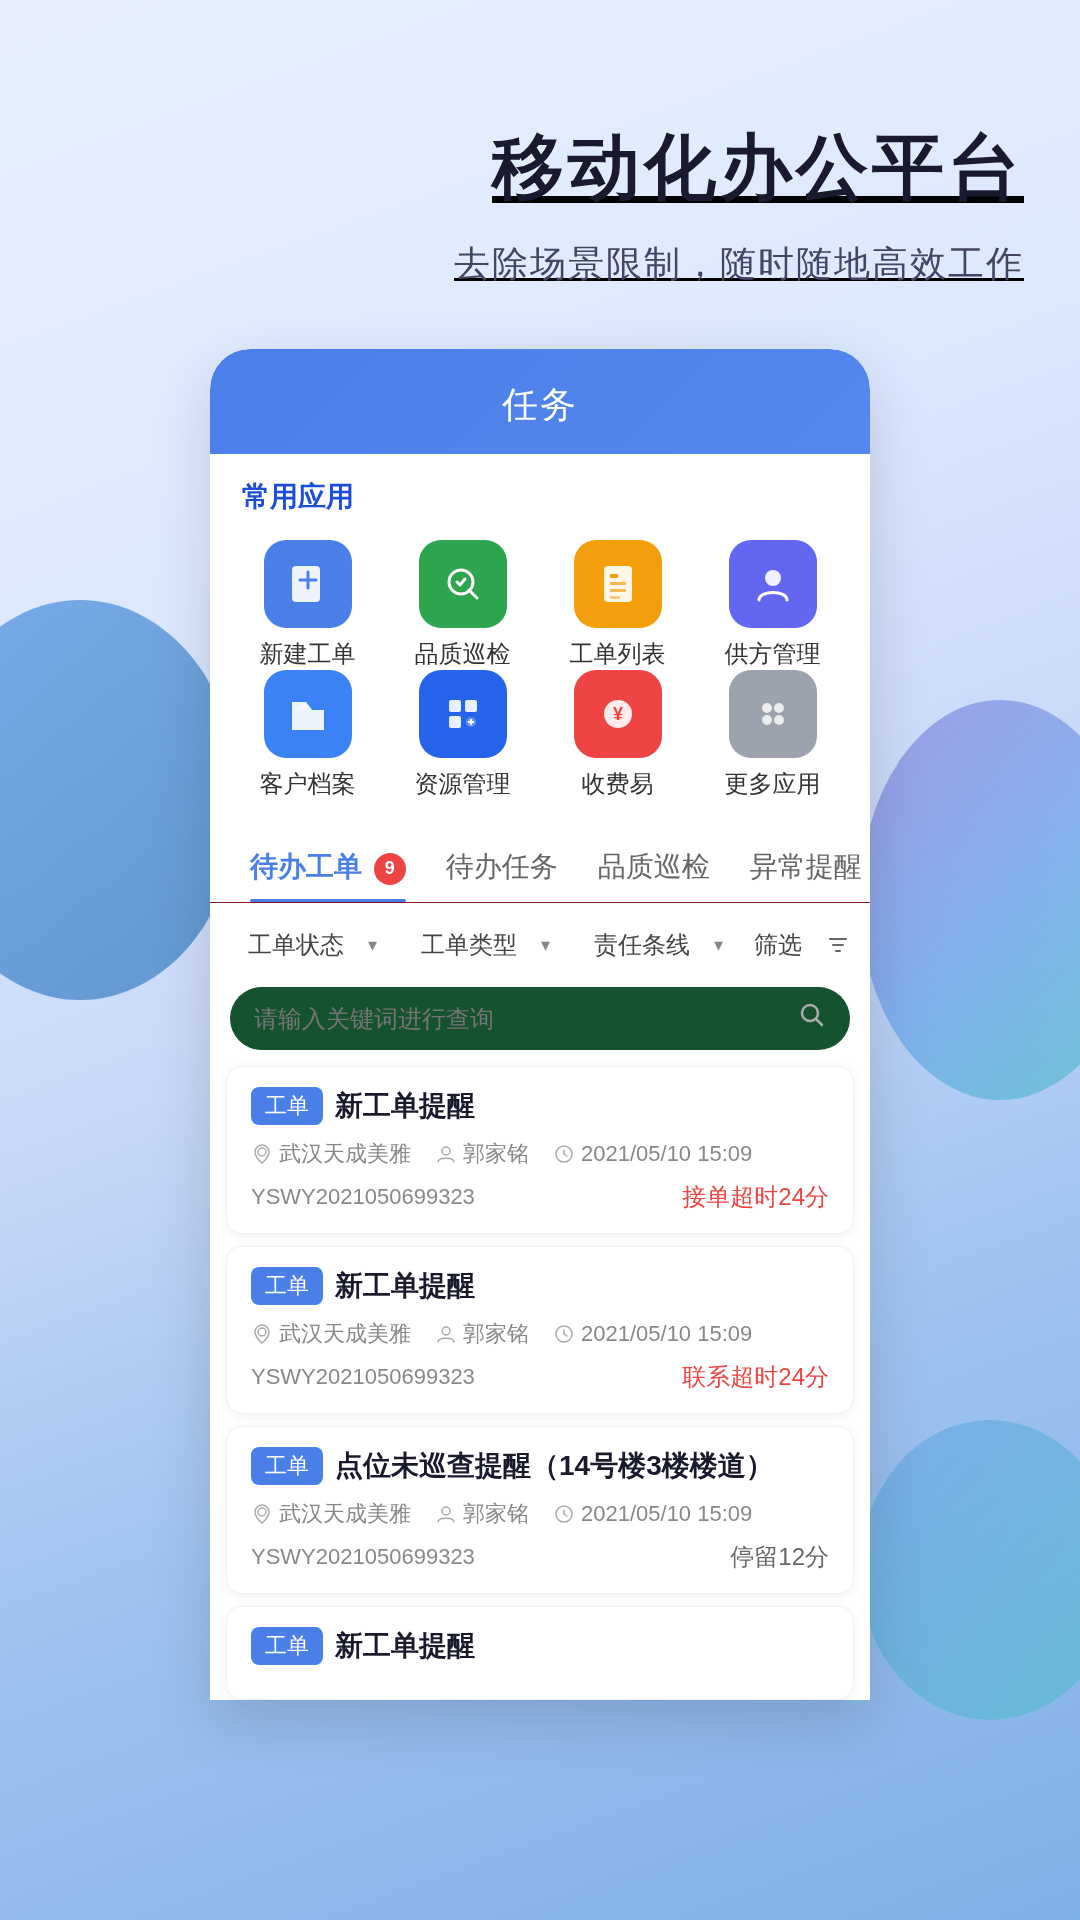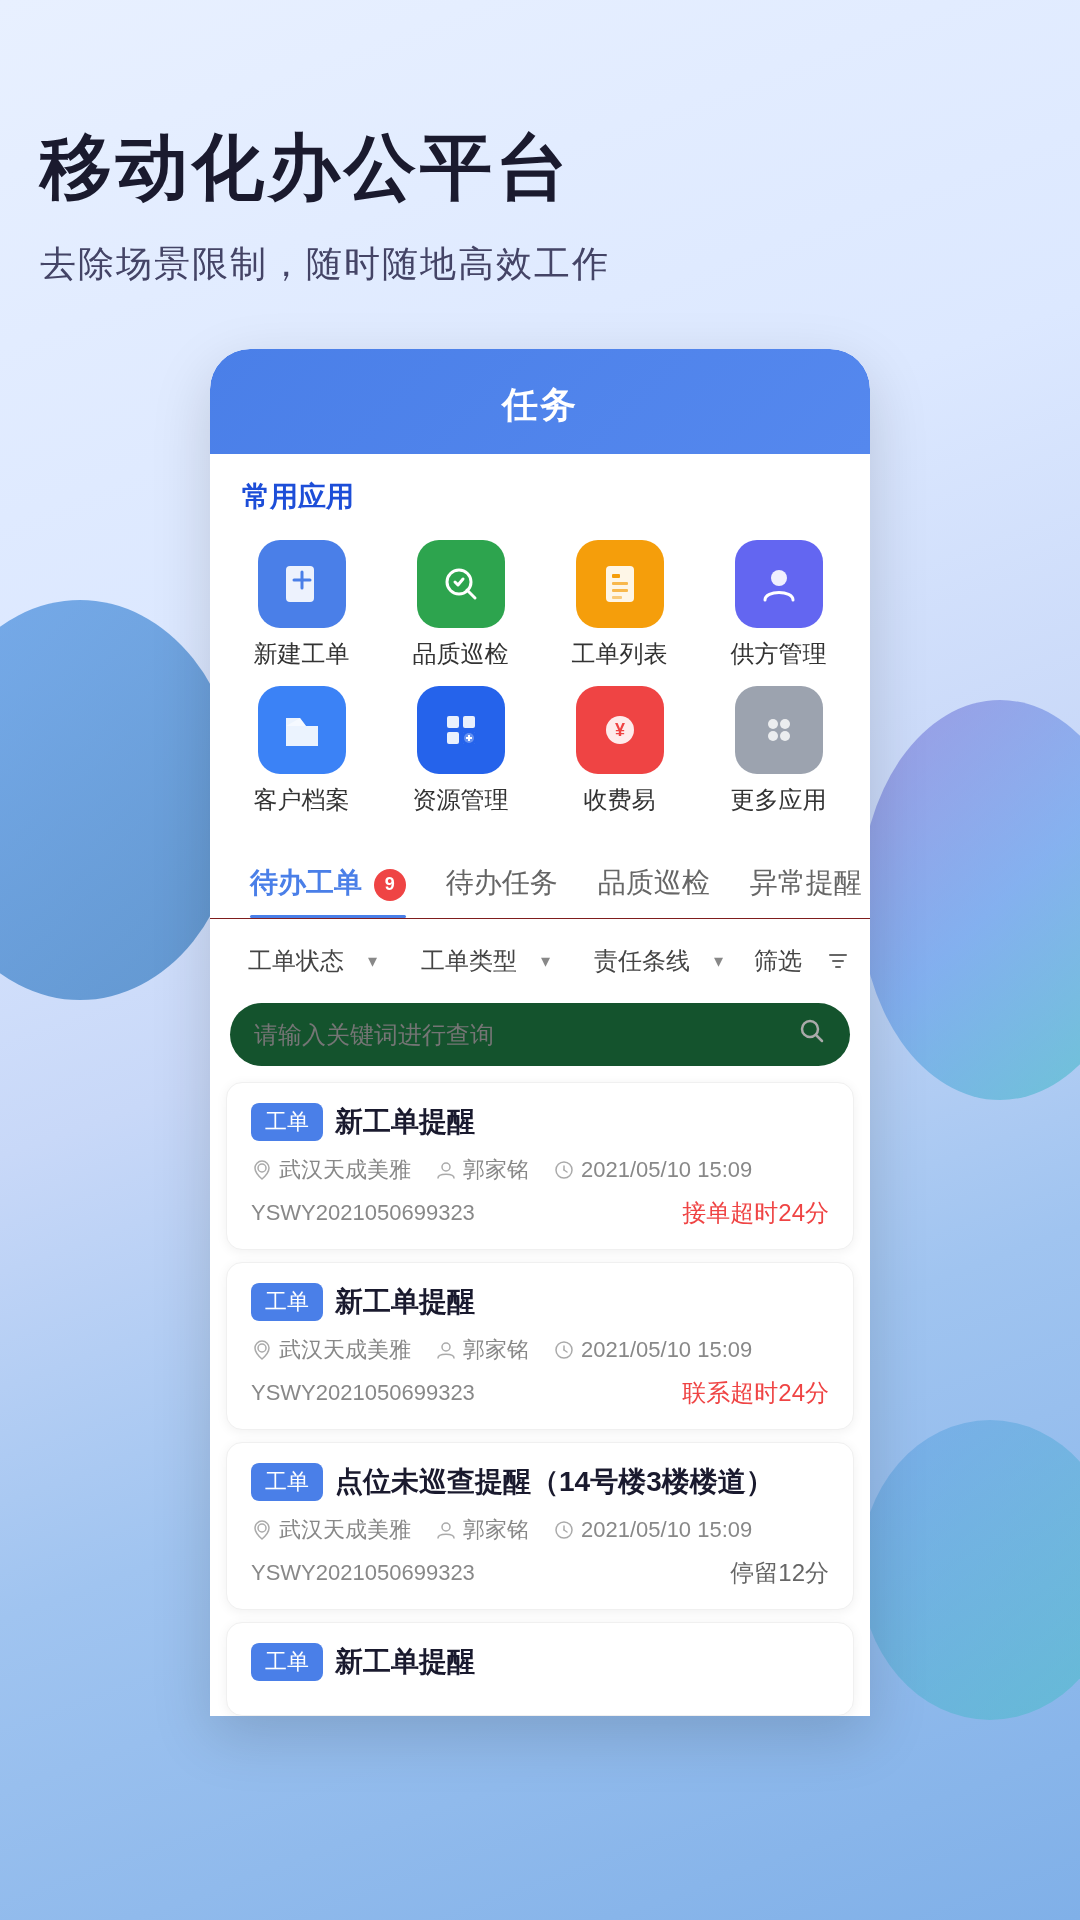--- a/index.html
+++ b/index.html
@@ -46,10 +46,11 @@
     }
 
     .header-section {
-      text-align: left;
-      padding: 120px 40px 60px;
+      text-align: right;
+      padding: 120px 56px 60px;
       position: relative;
       z-index: 2;
+      text-decoration: underline;
     }
     .main-title {
       font-size: 72px;

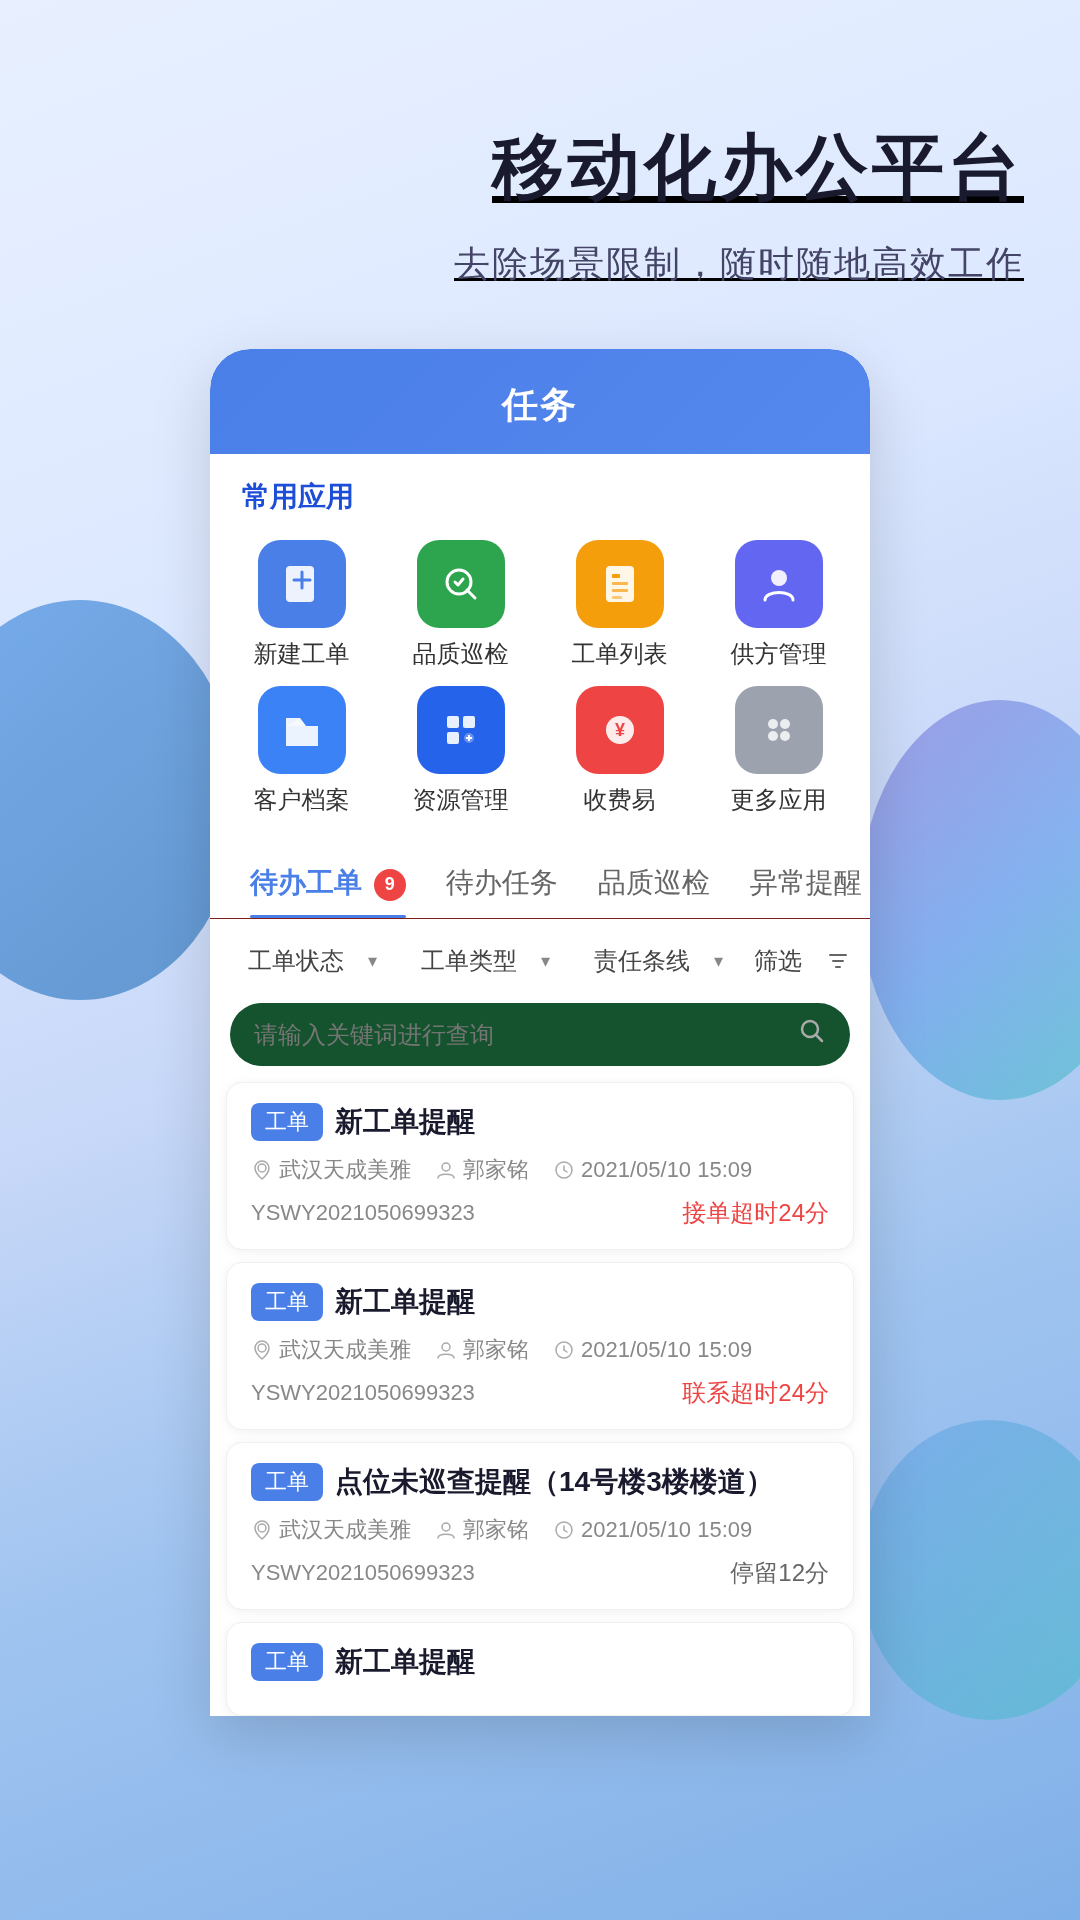--- a/index.html
+++ b/index.html
@@ -89,7 +89,7 @@
     .tab-header-label {
       color: #ffffff;
       font-size: 36px;
-      font-weight: 700;
+      font-weight: 400;
       letter-spacing: 2px;
     }
 

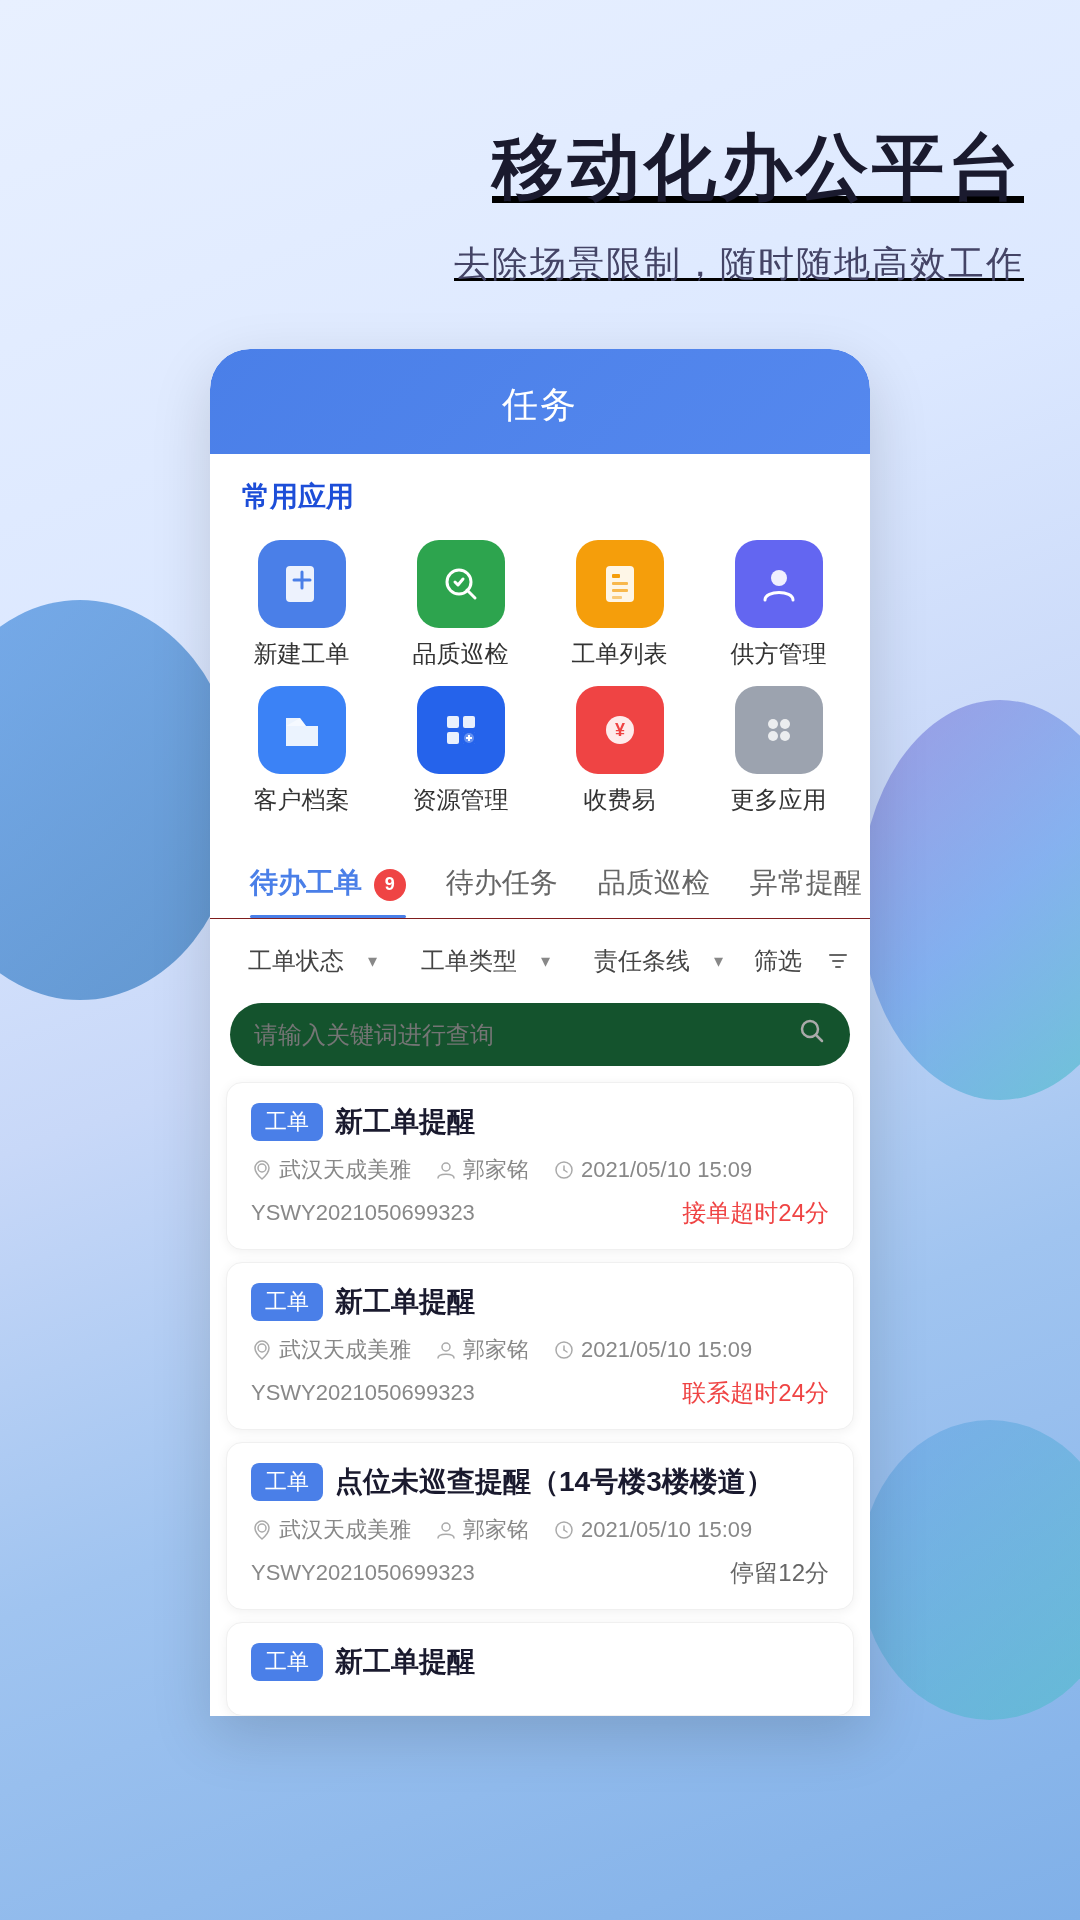--- a/index.html
+++ b/index.html
@@ -105,7 +105,6 @@
       display: grid;
       grid-template-columns: repeat(4, 1fr);
       padding: 8px 20px 20px;
-      gap: 16px;
     }
     .app-item {
       display: flex;

